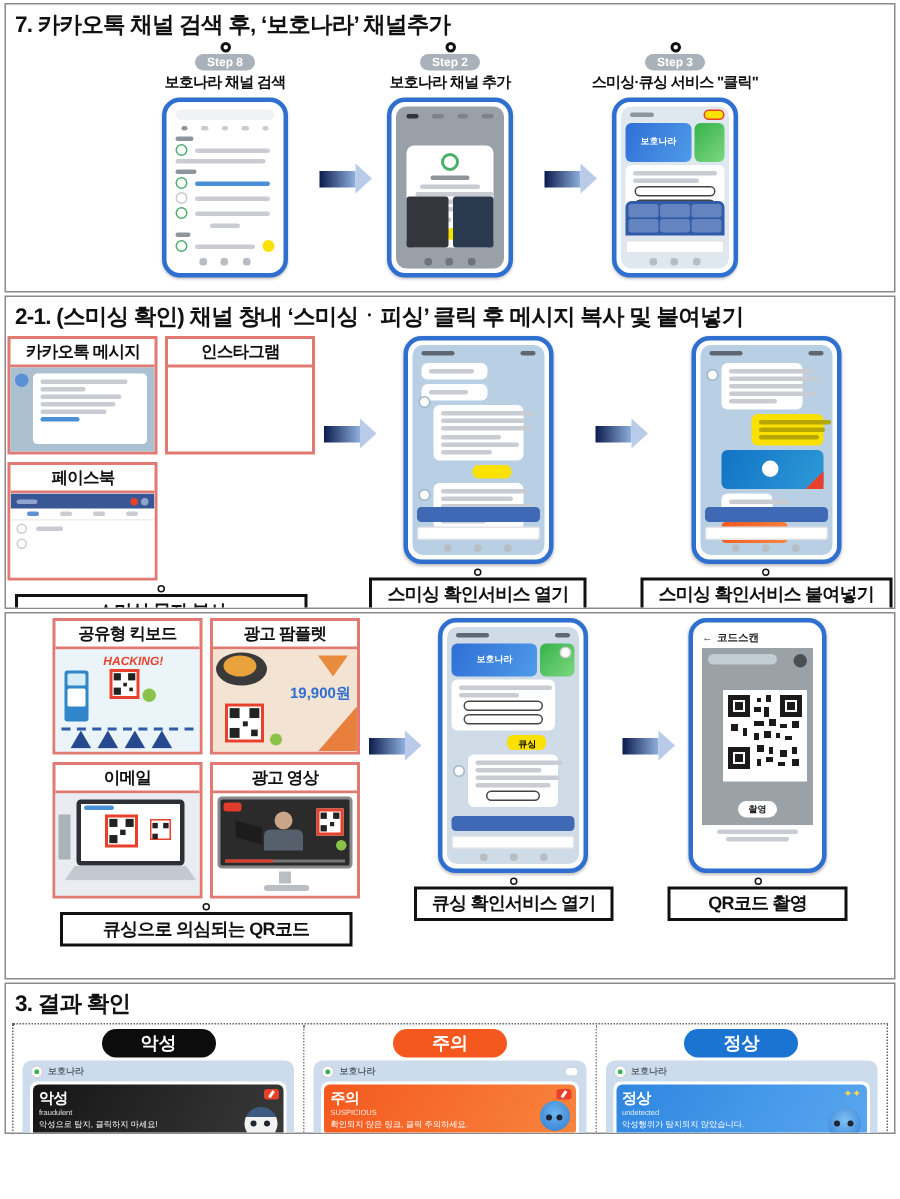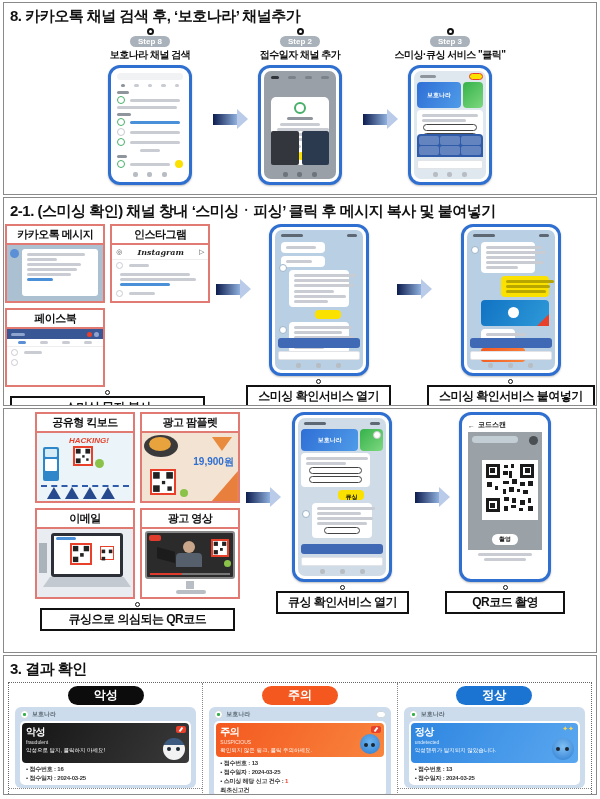--- a/index.html
+++ b/index.html
@@ -90,7 +90,7 @@
 <div class="page">
 
   <div class="section" style="height:193px;">
-    <div class="sec-title">8. 카카오톡 채널 검색 후,  ‘보호나라’ 채널추가</div>
+    <div class="sec-title">7. 카카오톡 채널 검색 후,  ‘보호나라’ 채널추가</div>
     <div class="steps-row">
 
       <div class="step-col">

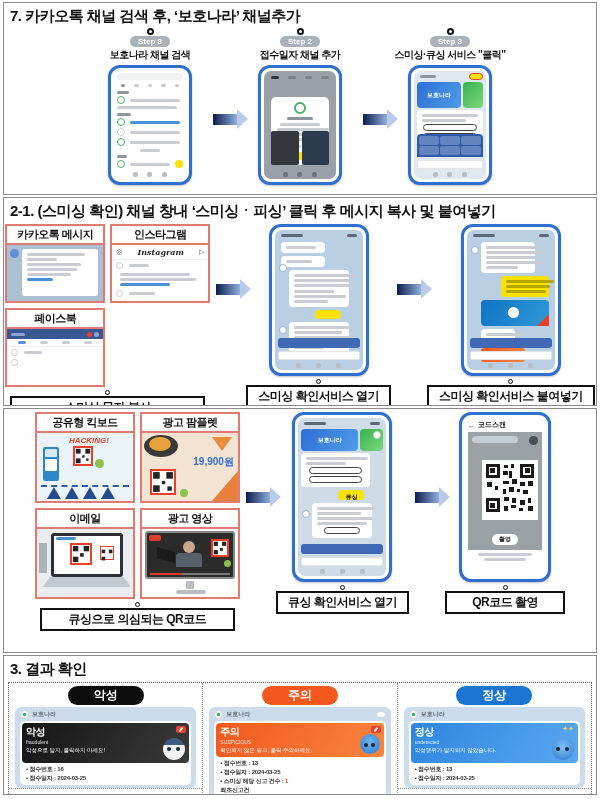--- a/index.html
+++ b/index.html
@@ -148,7 +148,7 @@
       <div class="step-col">
         <div class="ring"></div>
         <div class="step-pill">Step 2</div>
-        <div class="step-label">접수일자 채널 추가</div>
+        <div class="step-label">보호나라 채널 추가</div>
 
         <div class="phone ph-s1">
           <div class="scr" style="background:#9aa0a8;">

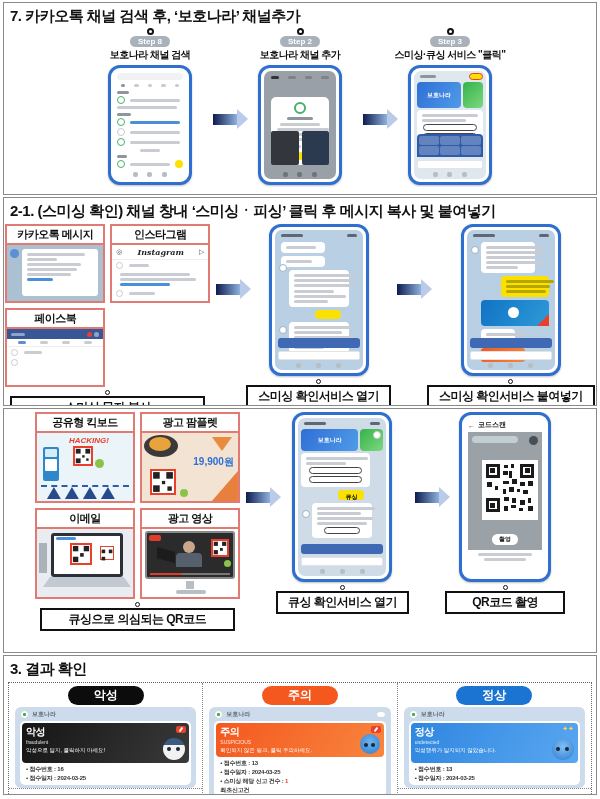--- a/index.html
+++ b/index.html
@@ -256,24 +256,6 @@
           </div>
           <div class="gcell">
             <div class="gtitle">인스타그램</div>
-            <div class="gimg" style="height:56px;background:#fff;">
-              <div style="display:flex;justify-content:space-between;align-items:center;padding:2px 4px;border-bottom:1px solid #eee;">
-                <span style="font-size:7px;color:#444;">◎</span>
-                <span style="font-family:'DejaVu Serif',serif;font-style:italic;font-size:8px;font-weight:700;color:#222;">Instagram</span>
-                <span style="font-size:7px;color:#444;">▷</span>
-              </div>
-              <div style="display:flex;align-items:center;gap:3px;padding:2px 4px;">
-                  <span class="crc" style="width:7px;height:7px;border:1px solid #c9ccd2;"></span>
-                  <span class="bar" style="width:20px;"></span>
-                </div>
-              <div class="bar" style="width:70px;margin-left:8px;"></div>
-              <div class="bar" style="width:76px;margin-left:8px;"></div>
-              <div class="bar h" style="width:50px;margin-left:8px;"></div>
-              <div style="display:flex;align-items:center;gap:3px;padding:2px 4px;">
-                  <span class="crc" style="width:7px;height:7px;border:1px solid #c9ccd2;"></span>
-                  <span class="bar" style="width:26px;"></span>
-                </div>
-            </div>
           </div>
           <div class="gcell">
             <div class="gtitle">페이스북</div>

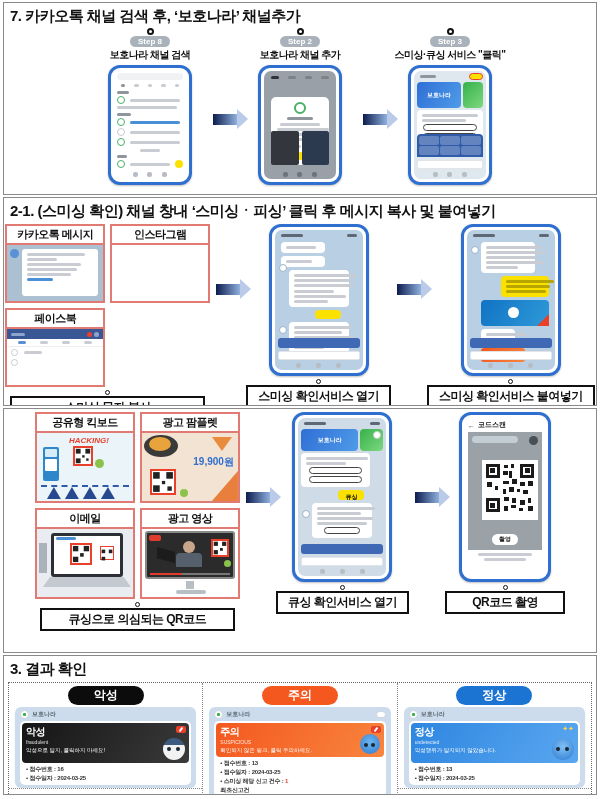--- a/index.html
+++ b/index.html
@@ -615,7 +615,7 @@
     </div>
   </div>
 
-  <div class="section" style="height:140px; border-color:#8a8a8a;">
+  <div class="section" style="height:101px; border-color:#8a8a8a;">
     <div class="sec-title">3. 결과 확인</div>
     <div class="results">
 

